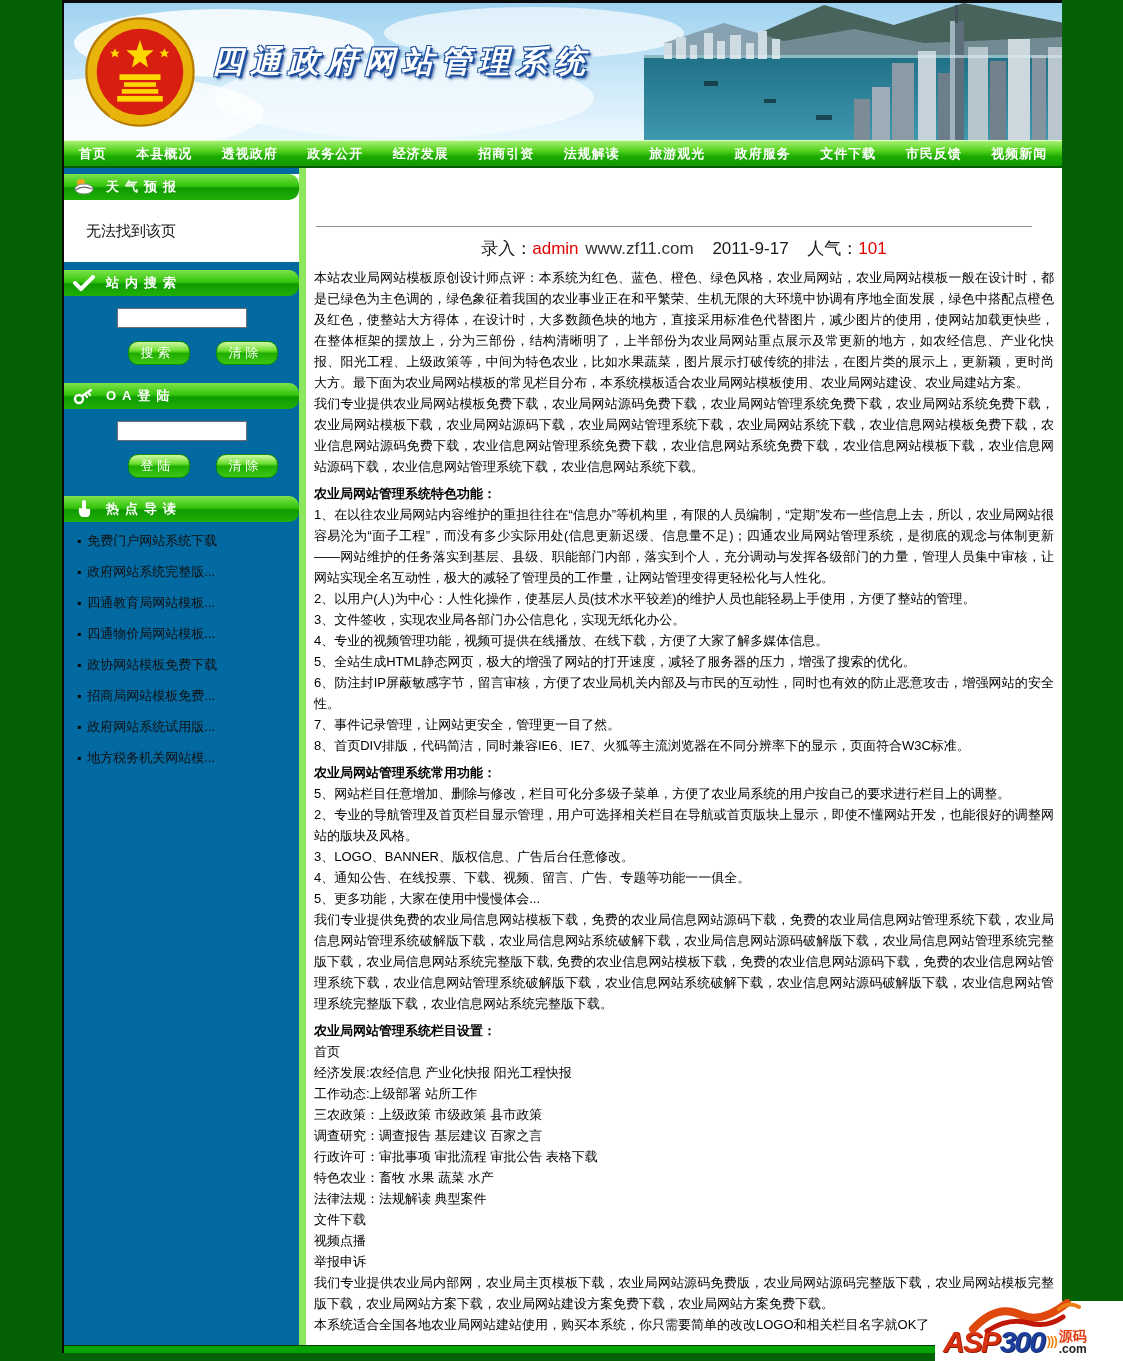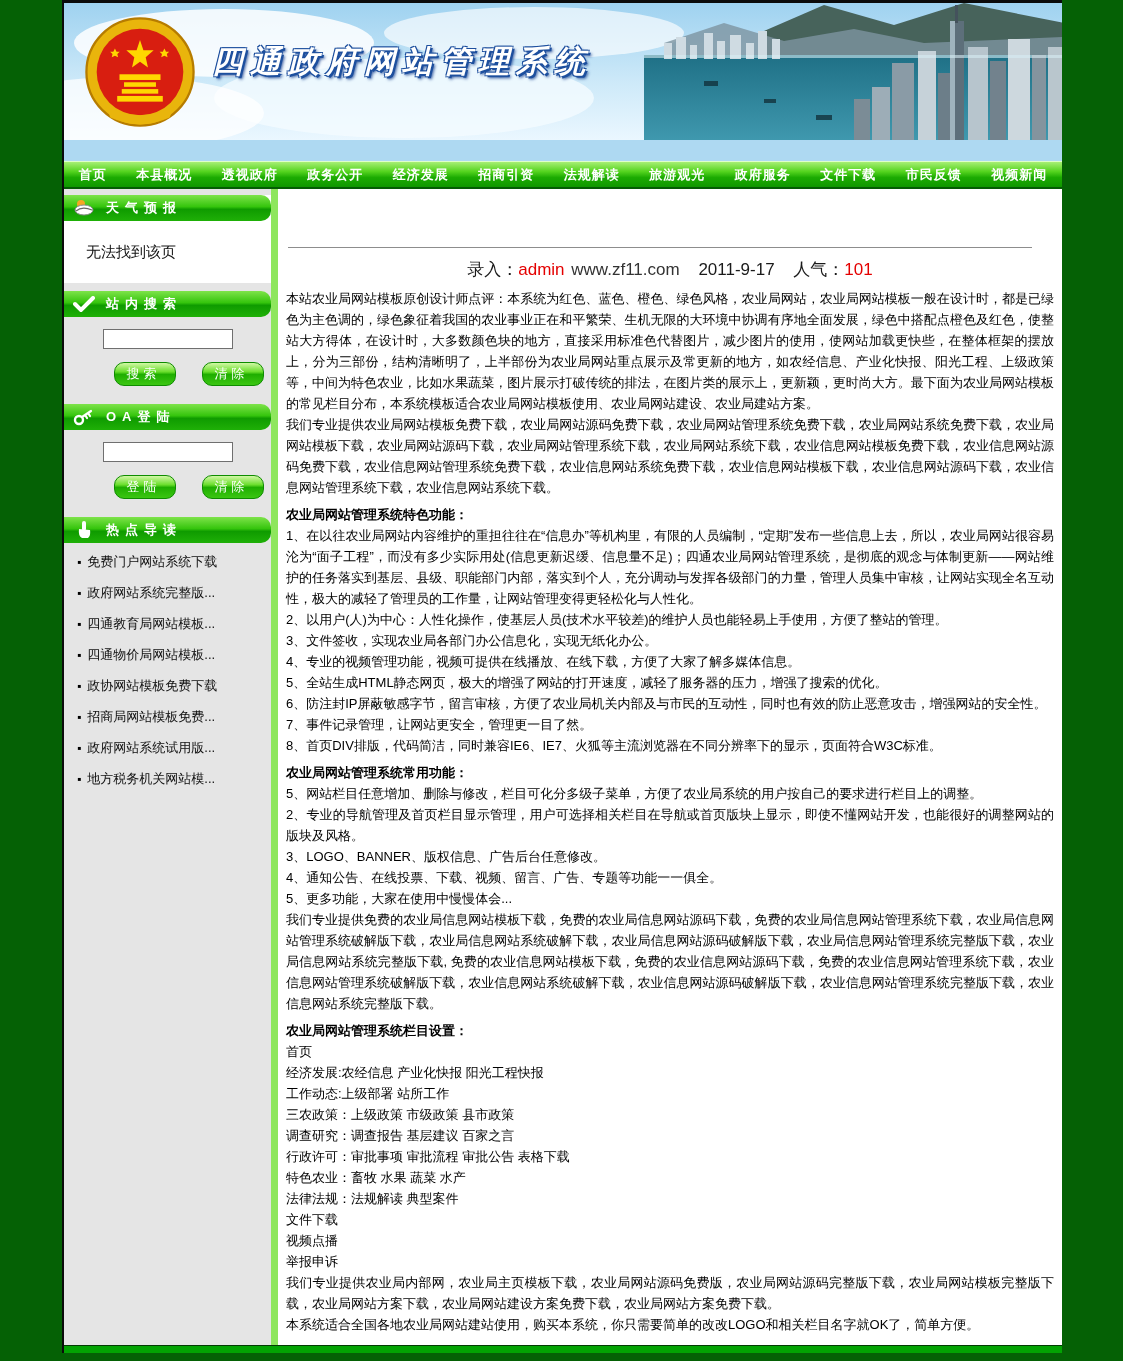--- a/index.html
+++ b/index.html
@@ -9,7 +9,7 @@
   .page{position:absolute;left:62px;top:0;width:1000px;height:1353px;display:flex;flex-direction:column;
         border-left:2px solid #0b0b0b;border-top:3px solid #0b0b0b;}
   
-  .banner{position:relative;height:158px;overflow:hidden;background:#aed9f2;}
+  .banner{position:relative;height:137px;overflow:hidden;background:#aed9f2;}
   .banner svg.banner-bg{position:absolute;left:0;top:0;}
   .emblem{position:absolute;left:18px;top:12px;width:116px;height:114px;}
   .site-title{position:absolute;left:148px;top:38px;font-size:31px;font-weight:bold;letter-spacing:7px;

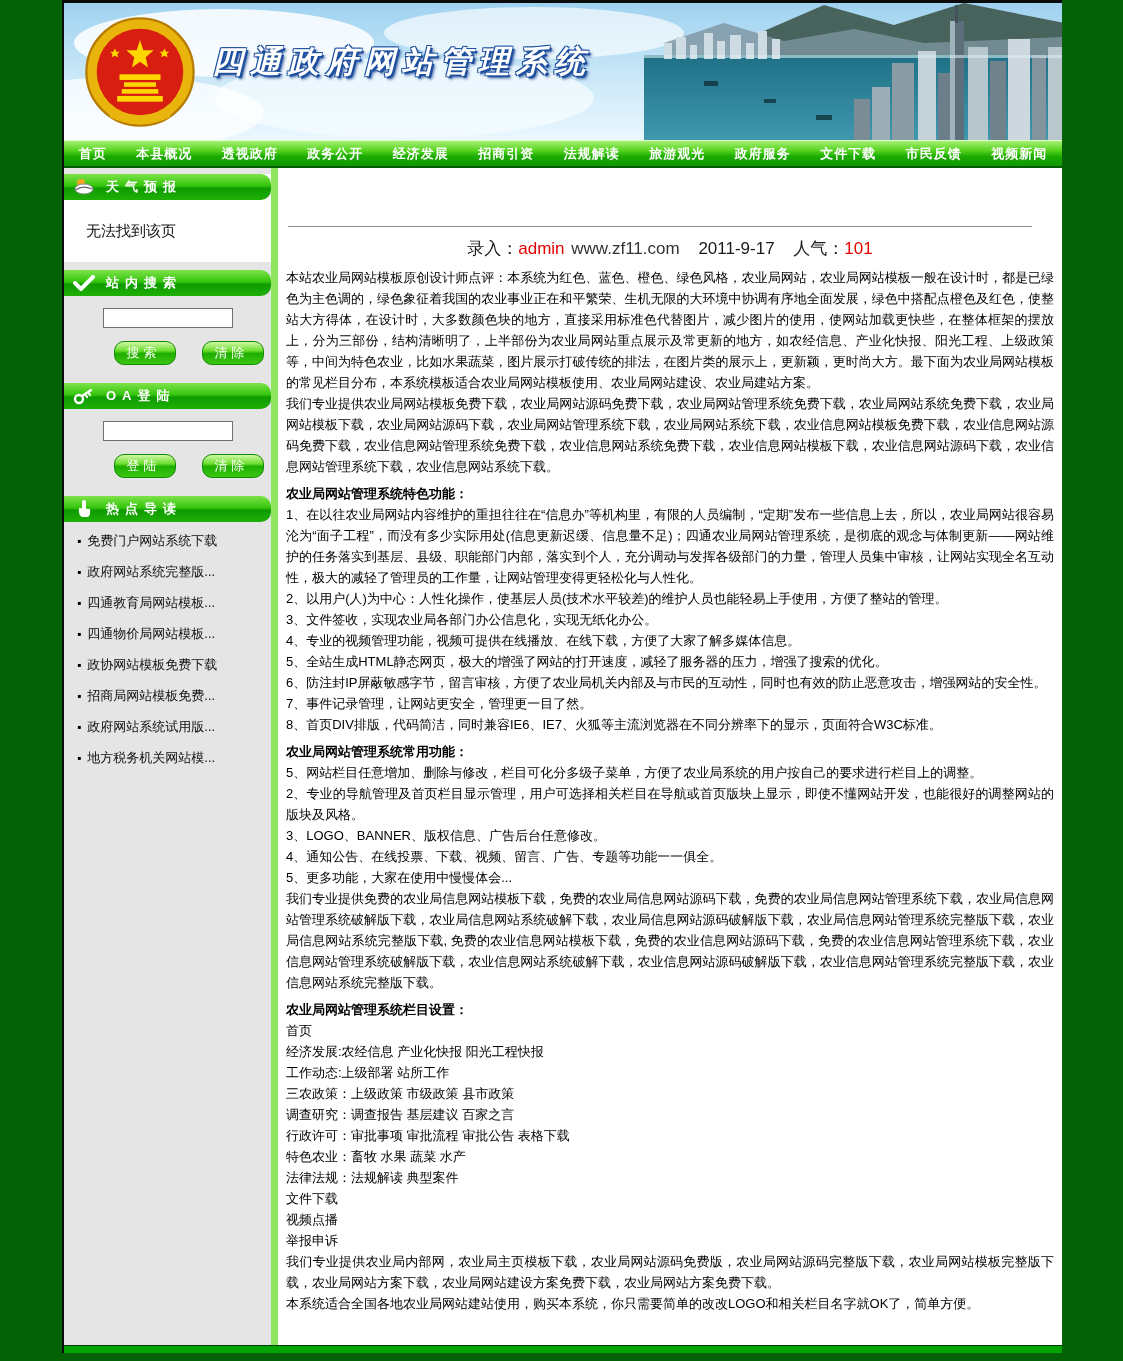--- a/index.html
+++ b/index.html
@@ -22,7 +22,7 @@
   .nav-item{color:#fff;font-size:13px;font-weight:bold;text-decoration:none;cursor:pointer;letter-spacing:1px;}
   
   .main{flex:1;display:flex;min-height:0;}
-  .sidebar{width:214px;background:#e5e5e5;border-right:7px solid #8ee65e;padding-top:6px;}
+  .sidebar{width:242px;background:#0369a1;border-right:7px solid #8ee65e;padding-top:6px;}
   .side-head{height:26px;margin:8px 0 0 0;display:flex;align-items:center;gap:10px;padding-left:8px;
       background:linear-gradient(180deg,#7ee34a 0%,#35c50d 45%,#0f9b00 55%,#1fb007 100%);
       border-radius:0 10px 10px 0;color:#fff;font-size:13px;font-weight:bold;letter-spacing:6px;}

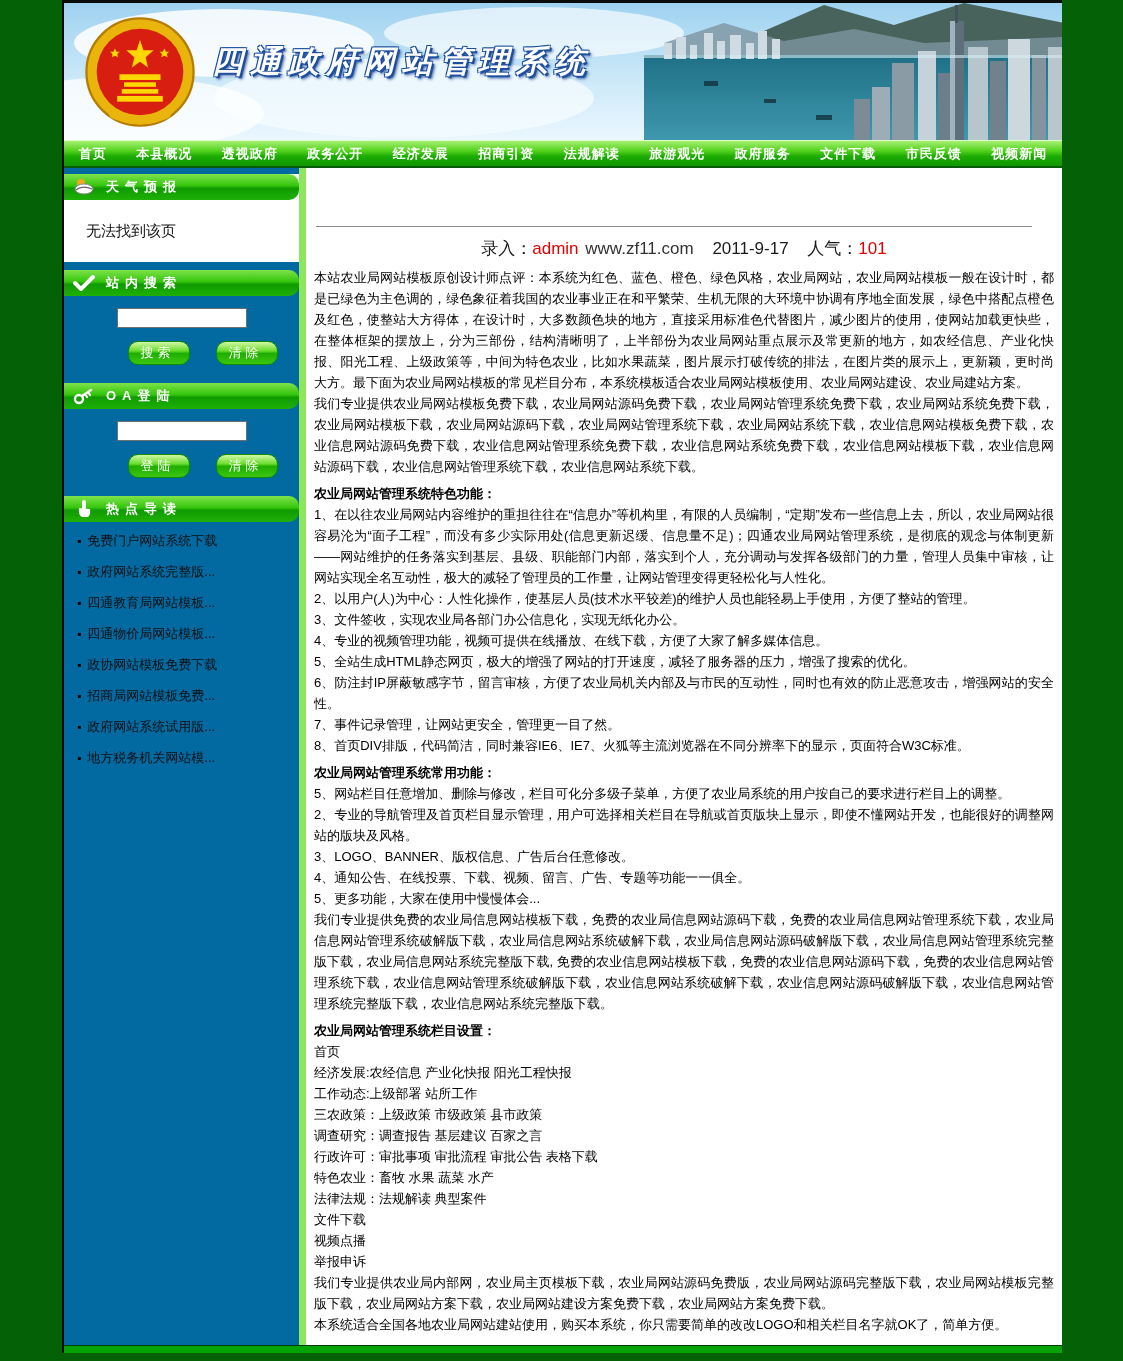--- a/index.html
+++ b/index.html
@@ -276,6 +276,22 @@
     <div class="bottom-bar"></div>
   </div>
 
+  <div class="asp-logo">
+    <svg class="flame" width="120" height="34" viewBox="0 0 120 34">
+      <path d="M10 30 Q34 4 58 16 Q78 25 104 4" stroke="#e0490e" stroke-width="8" fill="none" stroke-linecap="round"></path>
+      <path d="M24 32 Q46 18 66 24 Q84 29 100 18" stroke="#c11907" stroke-width="5" fill="none" stroke-linecap="round"></path>
+      <path d="M96 10 Q106 2 116 8" stroke="#ef7d16" stroke-width="4" fill="none" stroke-linecap="round"></path>
+    </svg>
+    <div class="asp-text">
+      <span class="asp">ASP</span>
+        <span class="n300">300</span>
+      <span class="marks">)))</span>
+      <span class="stack">
+        <span class="yuanma">源码</span>
+        <span class="dotcom">.com</span>
+      </span>
+    </div>
+  </div>
 </div>
 
 </body></html>

